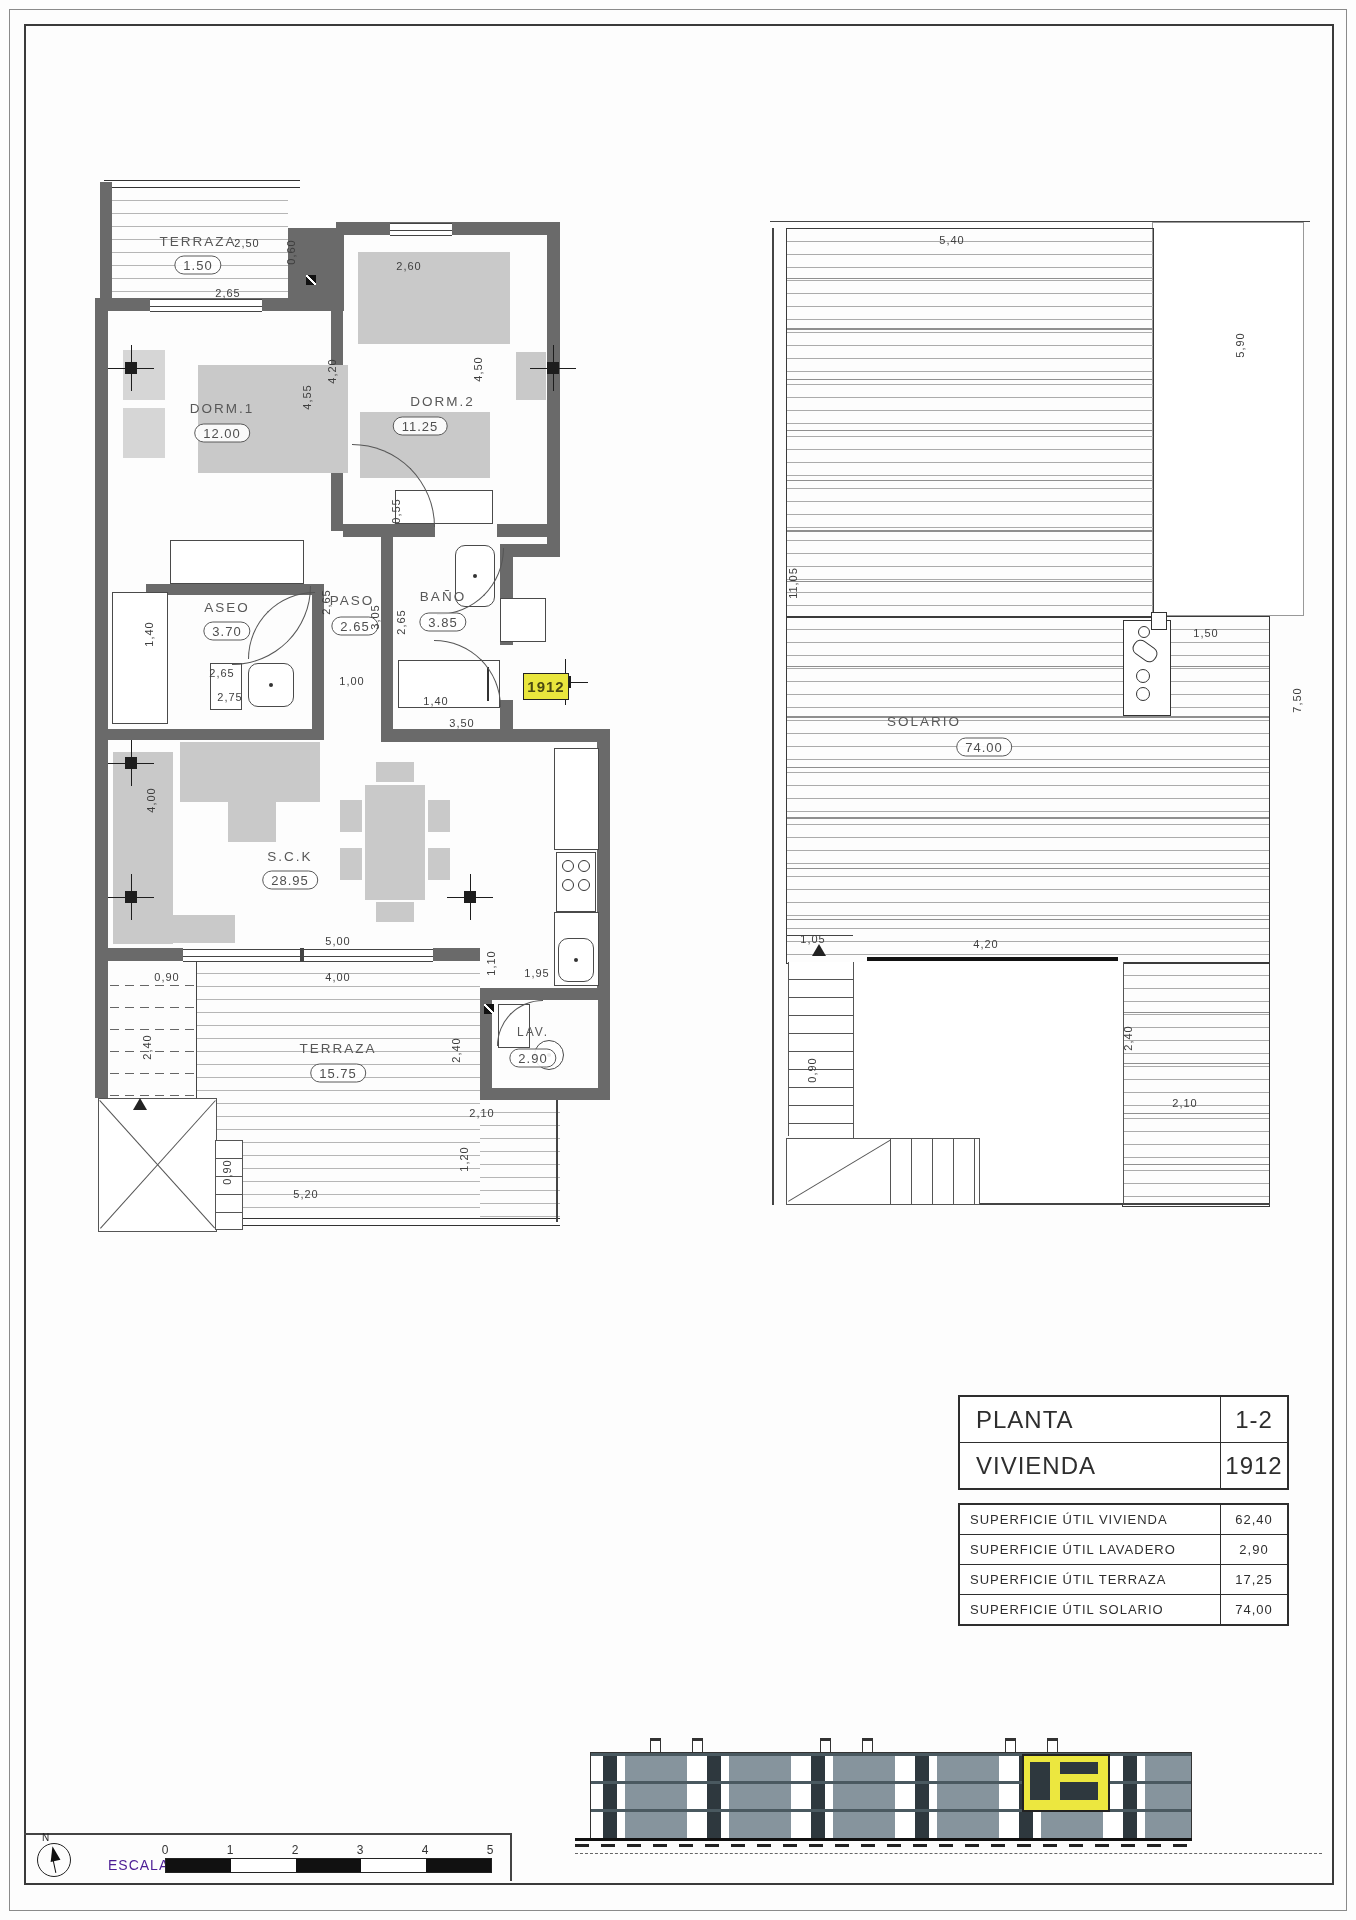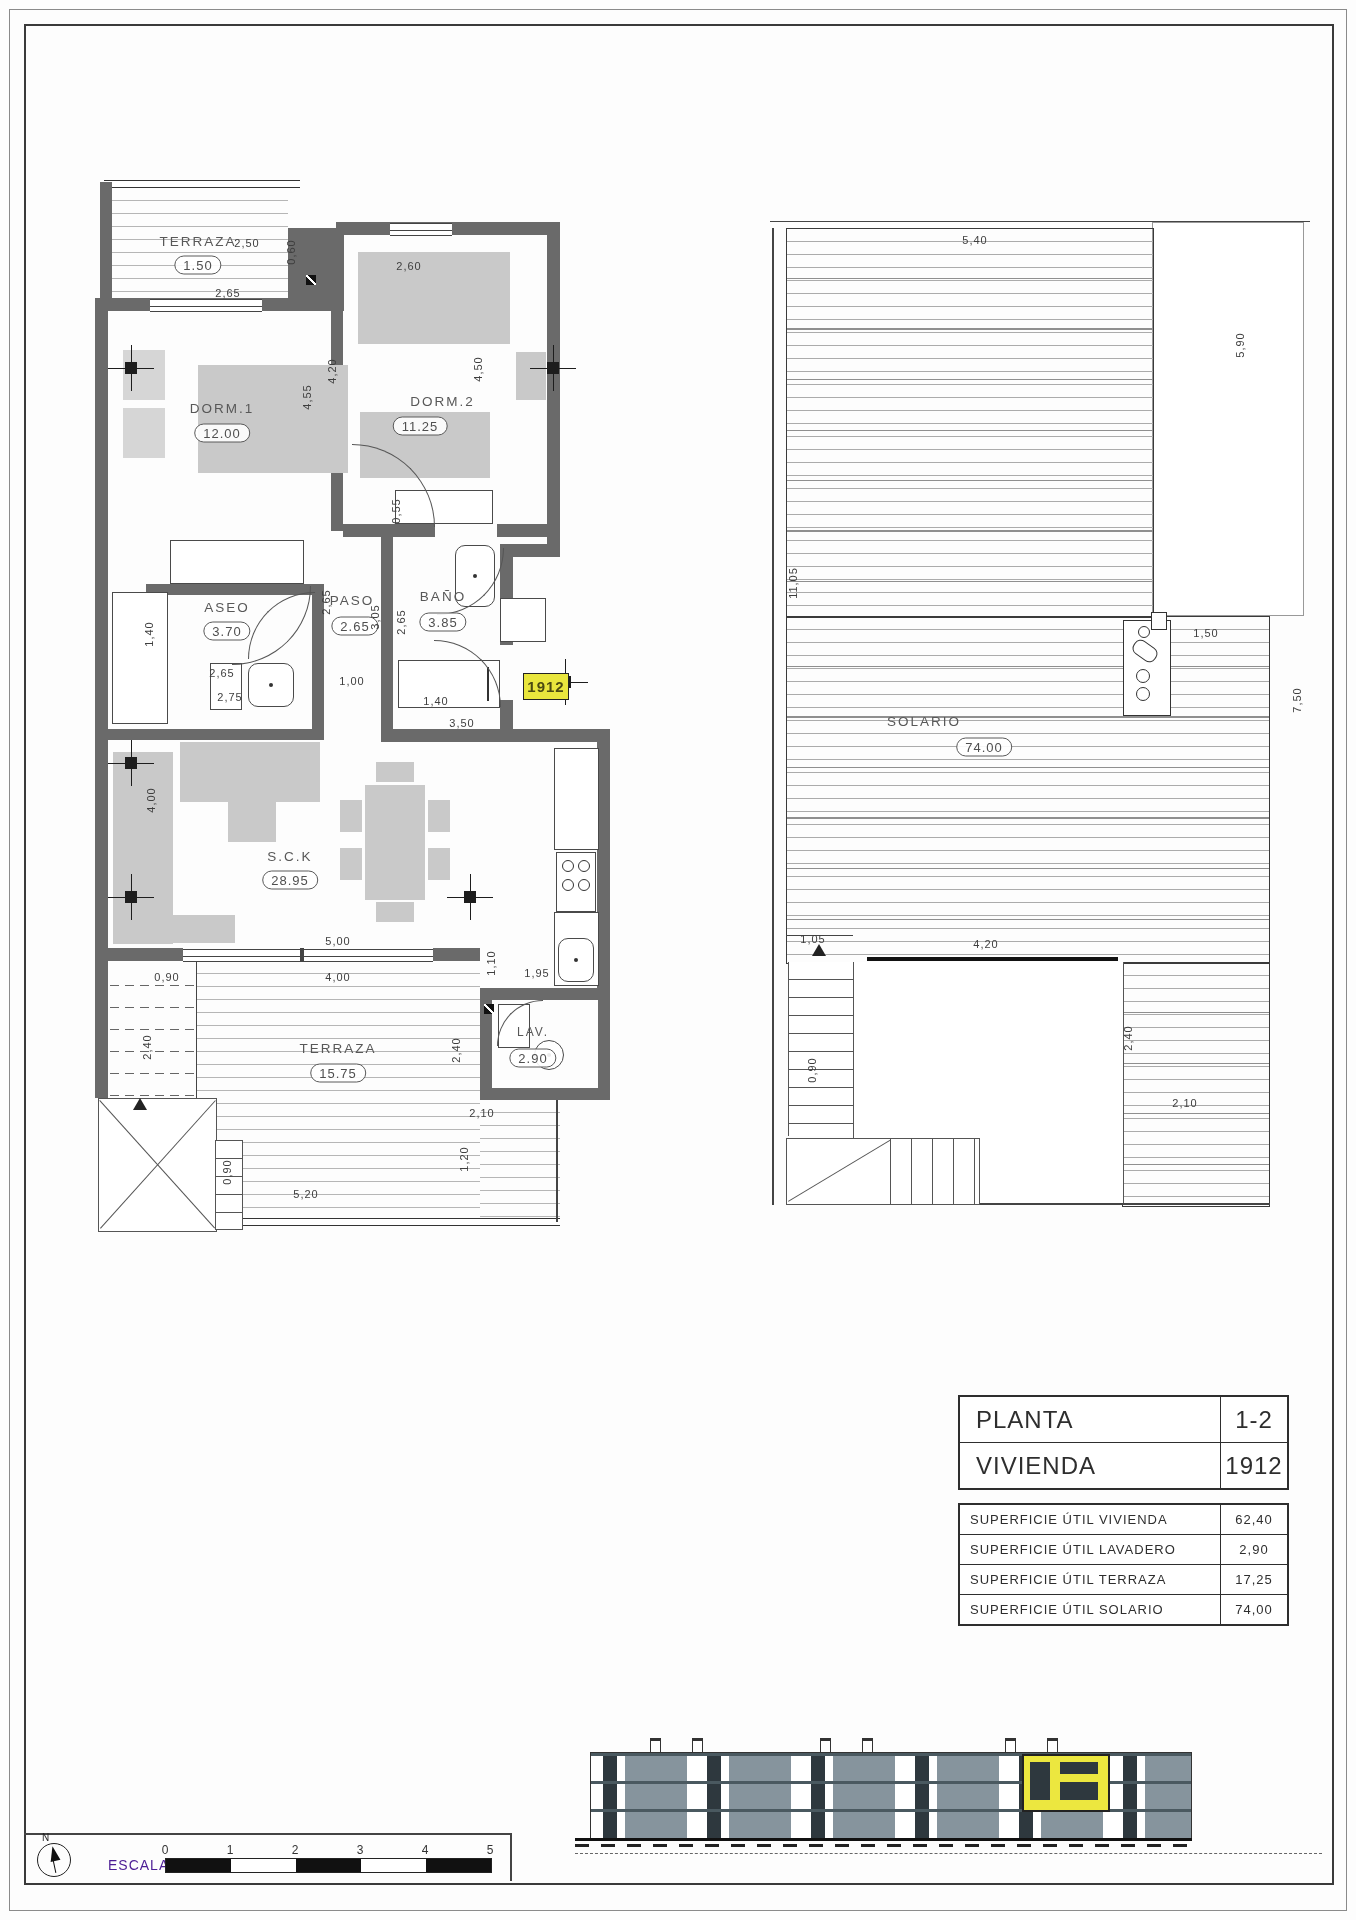--- a/index.html
+++ b/index.html
@@ -282,7 +282,7 @@
 
     <span class="rname" style="left:924px;top:721px;">SOLARIO</span>
     <span class="abox" style="left:984px;top:747px;">74.00</span>
-    <span class="dim" style="left:952px;top:240px;margin-left:23px;">5,40</span>
+    <span class="dim" style="left:952px;top:240px;">5,40</span>
     <span class="dim v" style="left:793px;top:583px;">11,05</span>
     <span class="dim v" style="left:1240px;top:345px;">5,90</span>
     <span class="dim" style="left:1206px;top:633px;">1,50</span>

